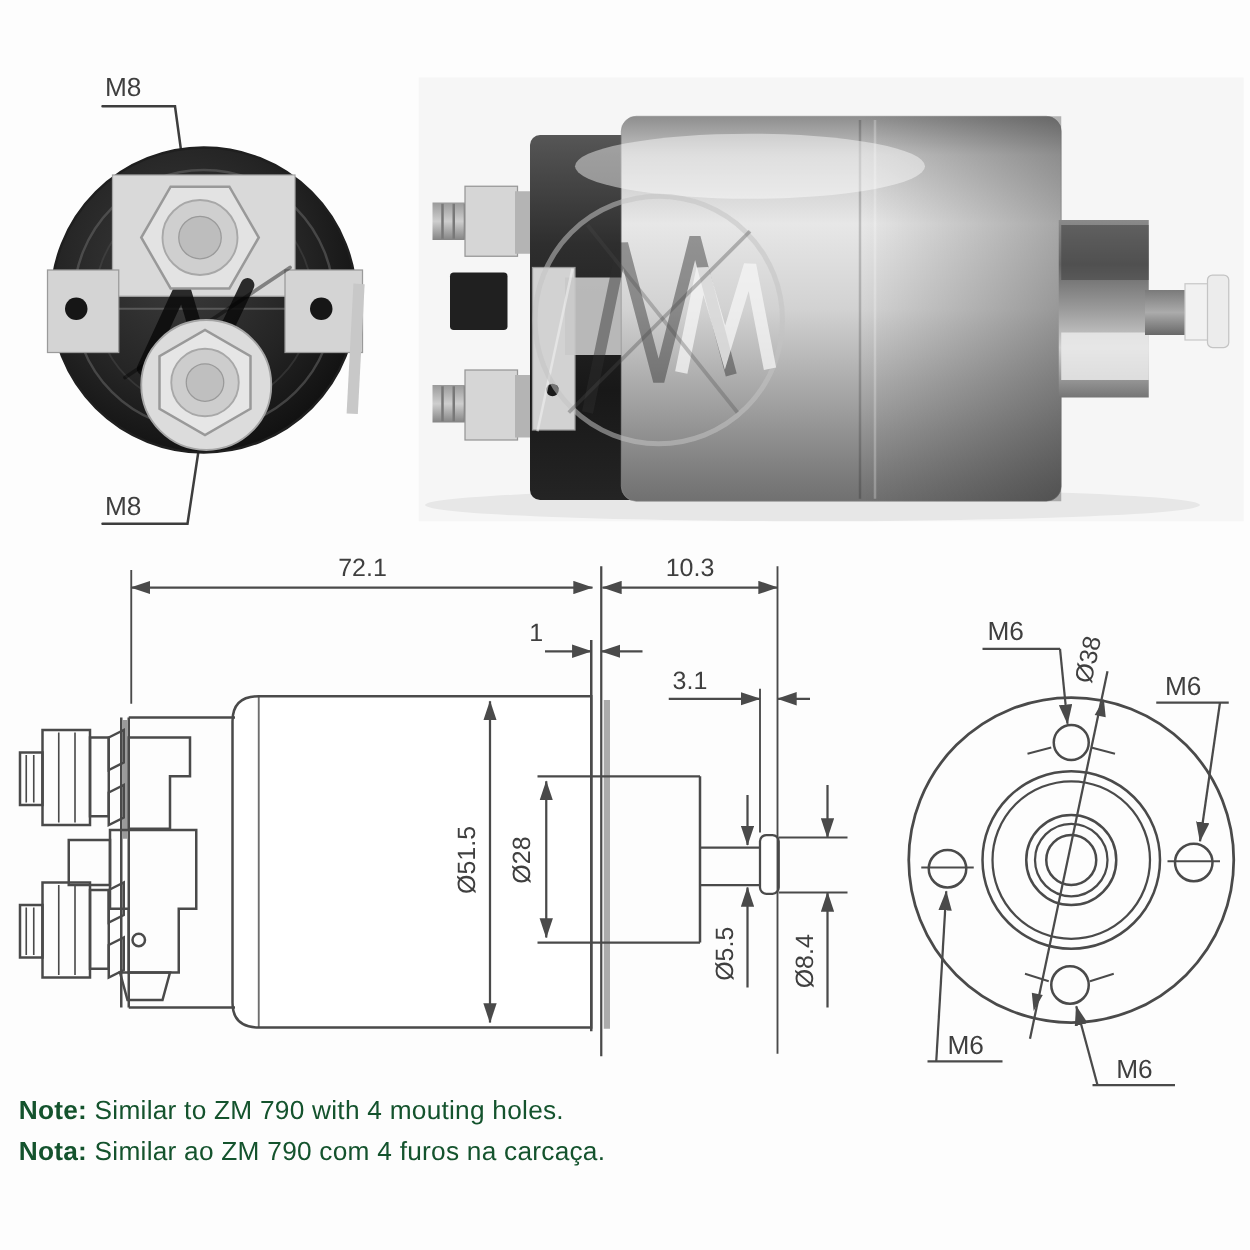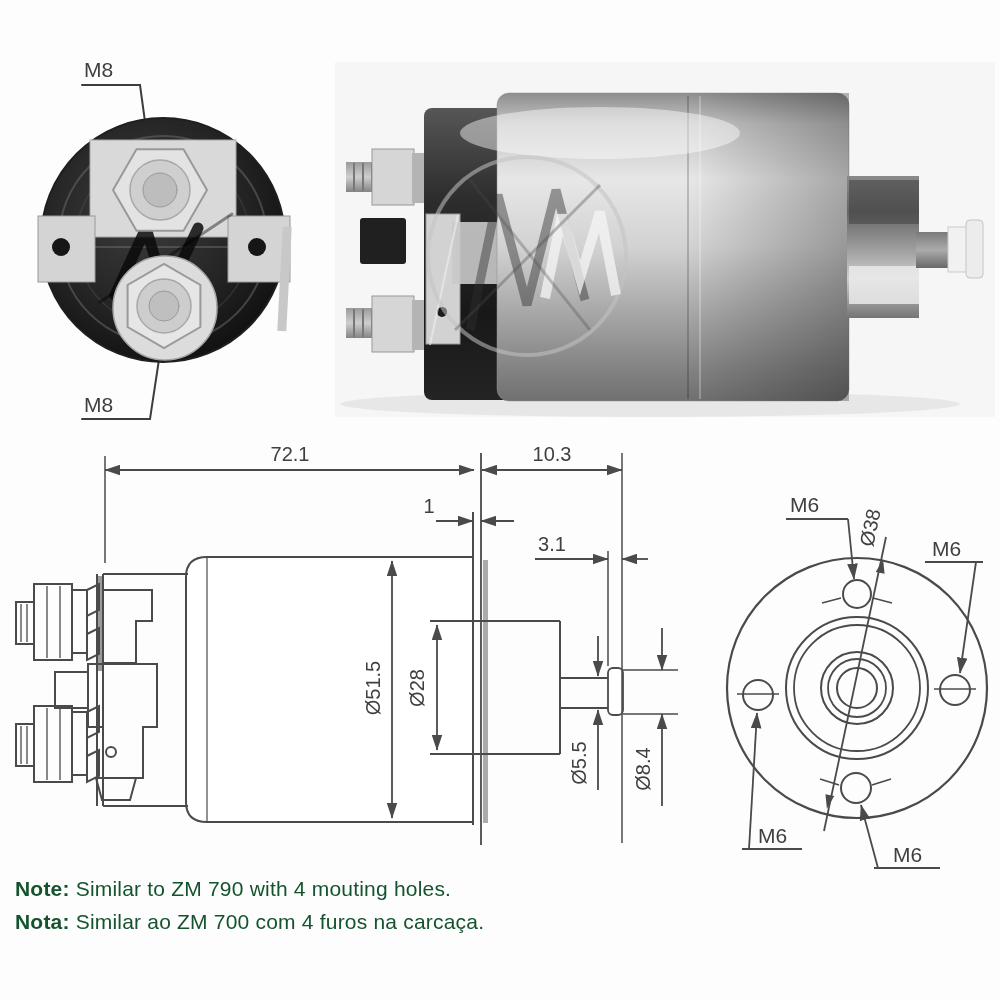--- a/index.html
+++ b/index.html
@@ -278,7 +278,7 @@
 
 <div class="notes">
   <div class="note-line"><span class="note-label">Note:</span><span class="note-text">Similar to ZM 790 with 4 mouting holes.</span></div>
-  <div class="note-line"><span class="note-label">Nota:</span><span class="note-text">Similar ao ZM 700 com 4 furos na carcaça.</span></div>
+  <div class="note-line"><span class="note-label">Nota:</span><span class="note-text">Similar ao ZM 790 com 4 furos na carcaça.</span></div>
 </div>
 </div>
 

